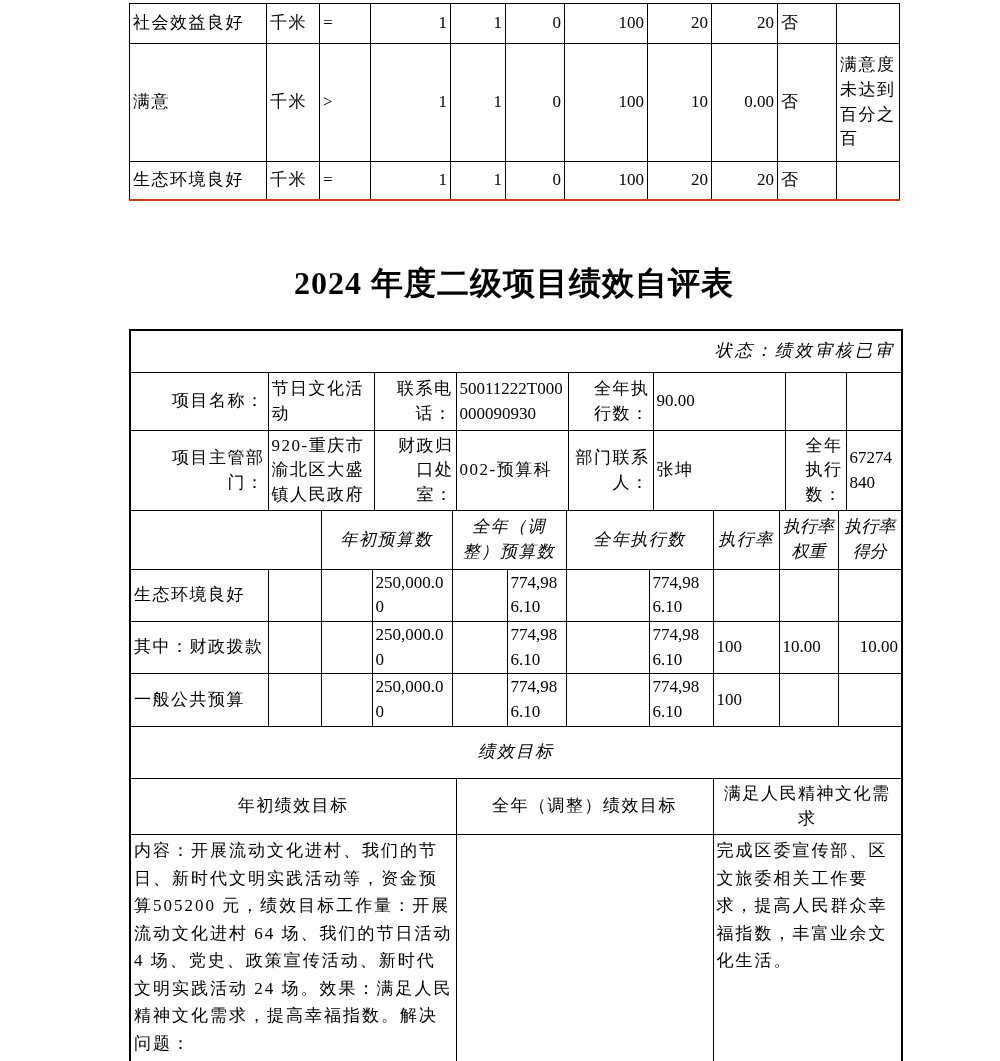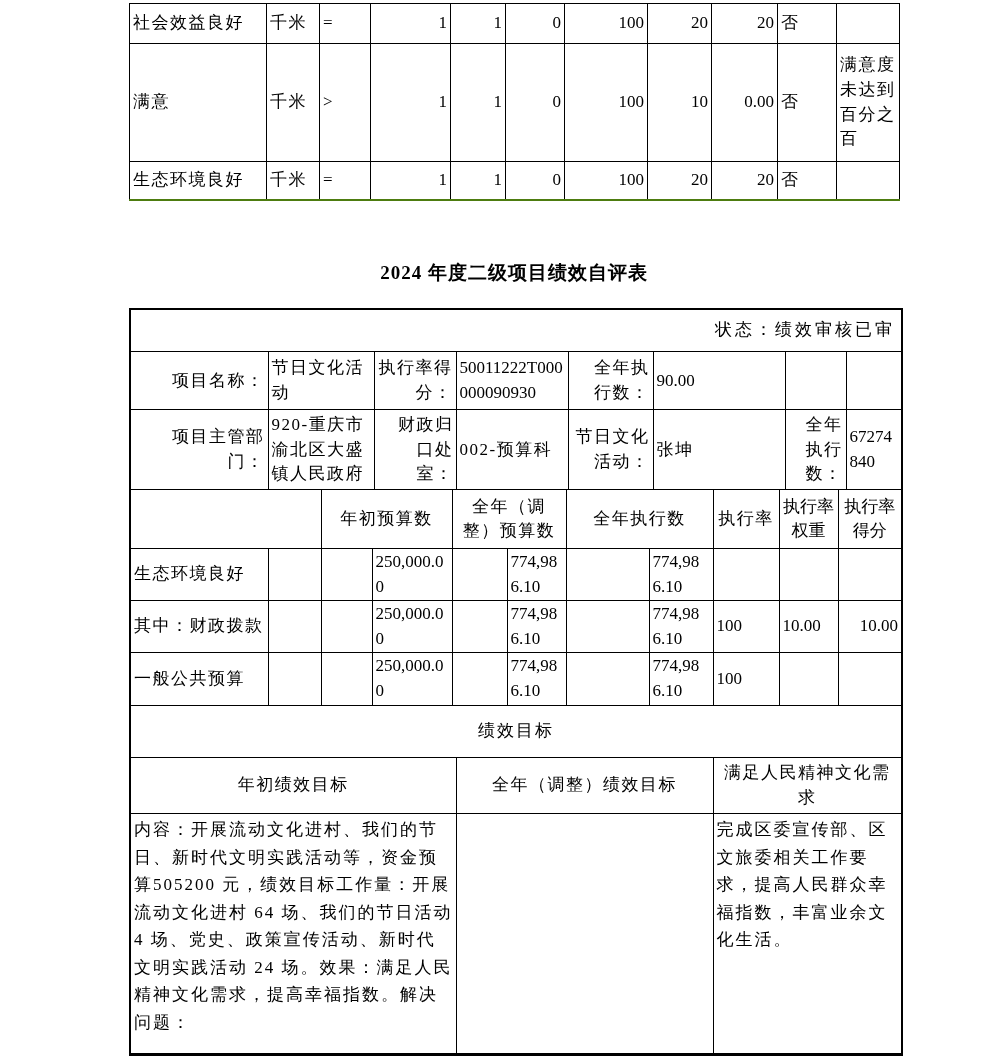--- a/index.html
+++ b/index.html
@@ -39,7 +39,7 @@
     padding: 2px 3px;
   }
 
-  .top-table { border-bottom: 2px solid #4d7c0f; }
+  .top-table { border-bottom: 2px solid #c2410c; }
 
   .doc-title {
     font-size: 19px; font-weight: bold; text-align: center;

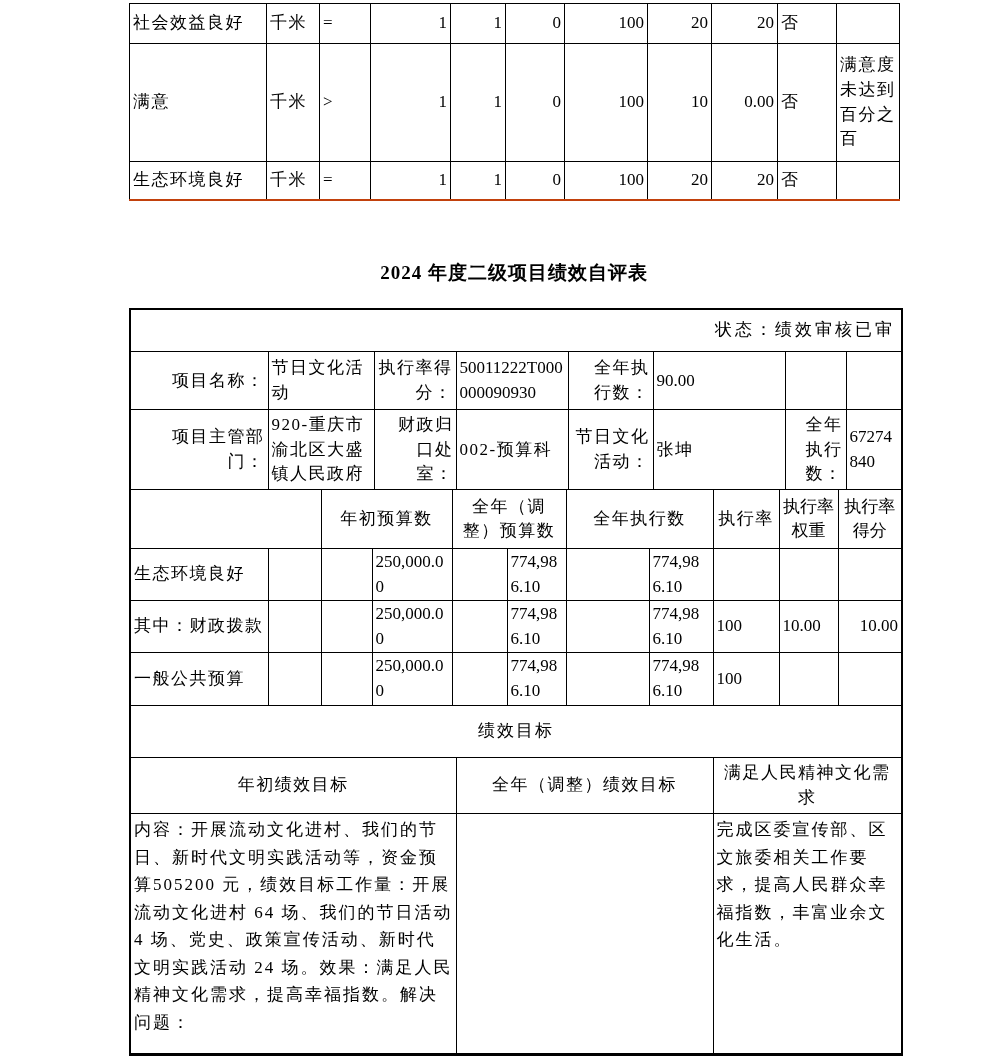--- a/index.html
+++ b/index.html
@@ -42,7 +42,7 @@
   .top-table { border-bottom: 2px solid #c2410c; }
 
   .doc-title {
-    font-size: 19px; font-weight: bold; text-align: center;
+    font-size: 32px; font-weight: bold; text-align: center;
     letter-spacing: 1px; line-height: 1.6;
     margin: 57px 0 20px 0; width: 770px;
   }

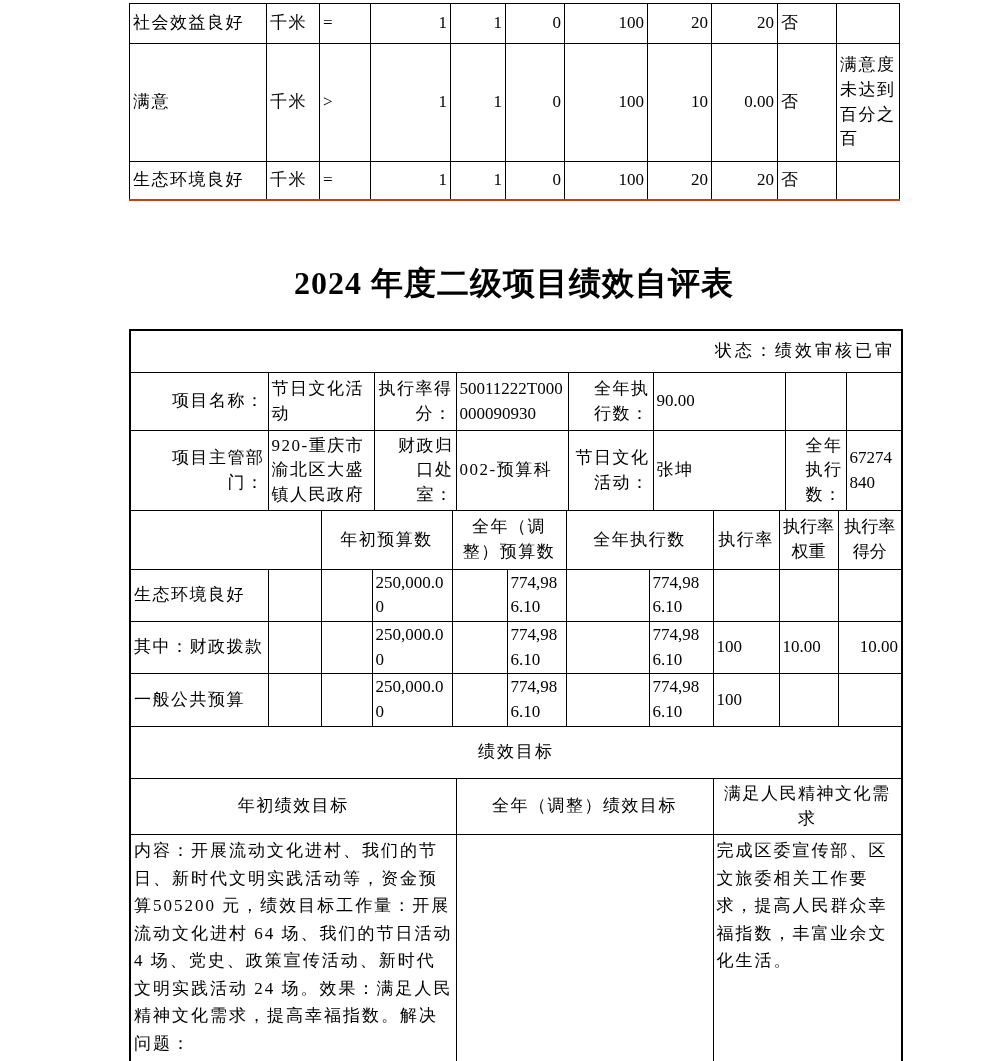--- a/index.html
+++ b/index.html
@@ -48,7 +48,7 @@
   }
 
   .main-wrap { border: 2px solid #000; width: 770px; }
-  .main-wrap table tr:first-child td { border-top: none; }
+  .main-wrap table tr:first-child td { border-top: none; font-style: italic; }
   .main-wrap table td:first-child { border-left: none; }
   .main-wrap table td:last-child { border-right: none; }
 </style>

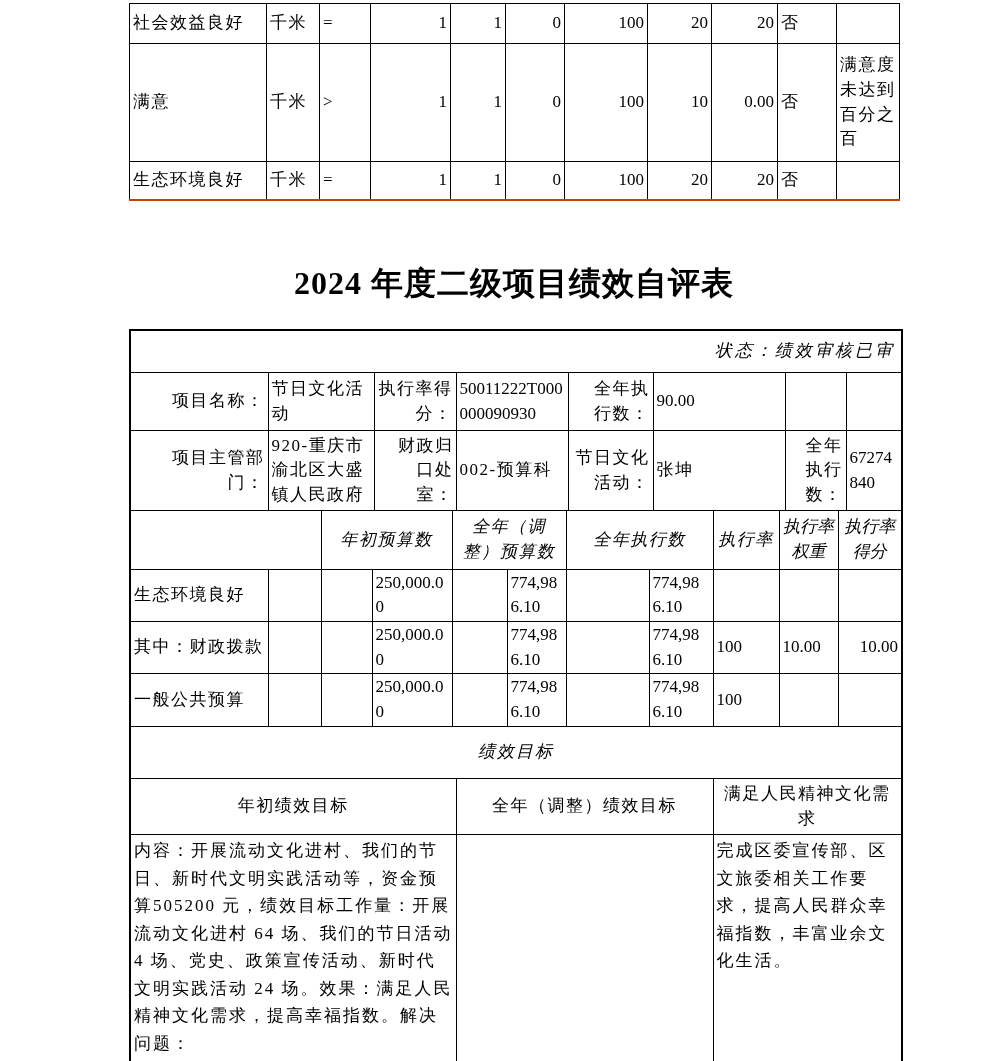--- a/index.html
+++ b/index.html
@@ -136,7 +136,7 @@
       <tr style="height:58px">
         <td class="ar">项目名称：</td>
         <td>节日文化活动</td>
-        <td class="ar">执行率得分：</td>
+        <td class="ar">联系电话：</td>
         <td class="num">50011222T000000090930</td>
         <td class="ar pl8">全年执行数：</td>
         <td class="num">90.00</td>

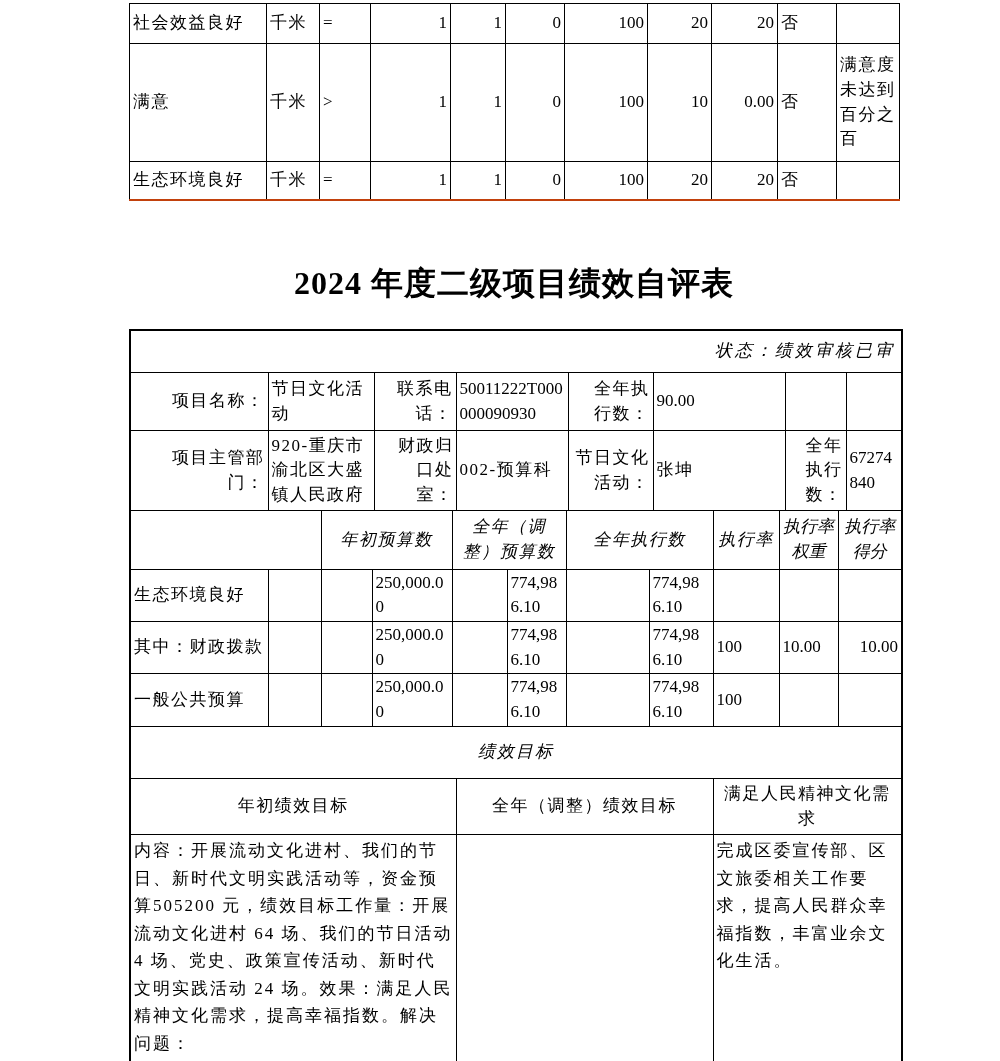--- a/index.html
+++ b/index.html
@@ -148,7 +148,7 @@
         <td>920-重庆市渝北区大盛镇人民政府</td>
         <td class="ar px2">财政归口处室：</td>
         <td>002-预算科</td>
-        <td class="ar">节日文化活动：</td>
+        <td class="ar">部门联系人：</td>
         <td>张坤</td>
         <td class="ar">全年执行数：</td>
         <td class="num">67274840</td>

